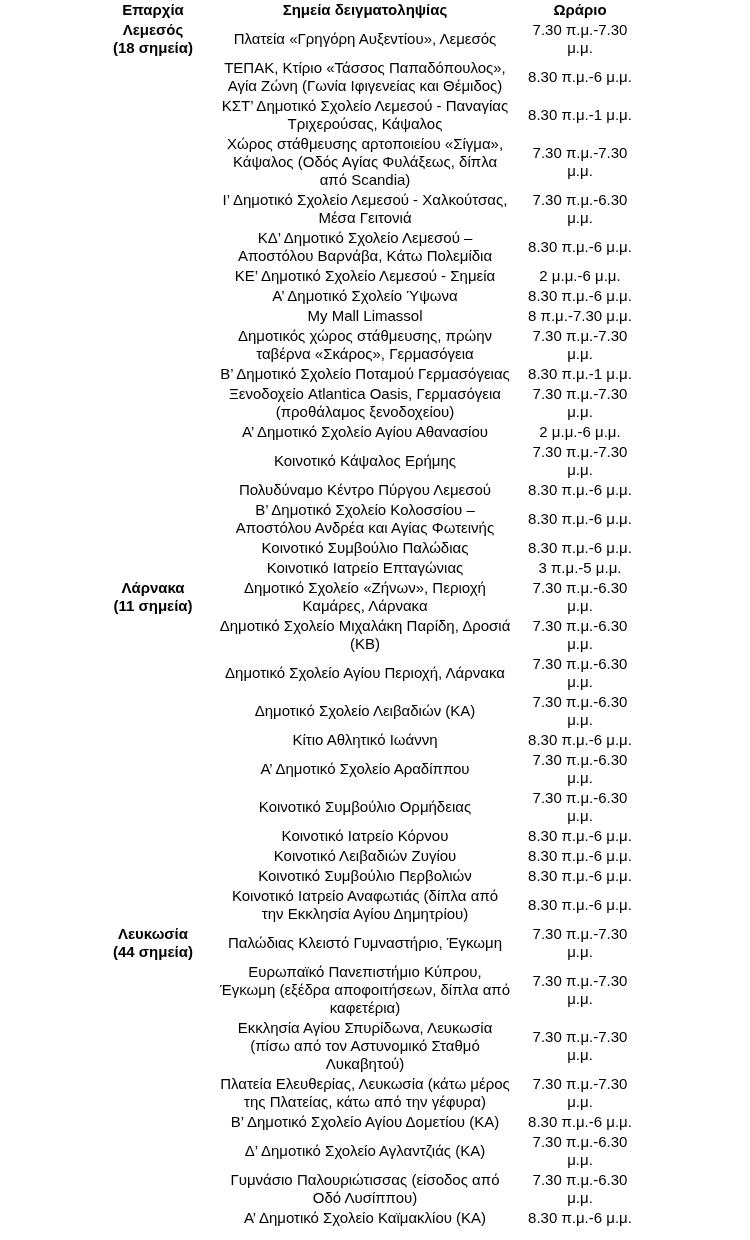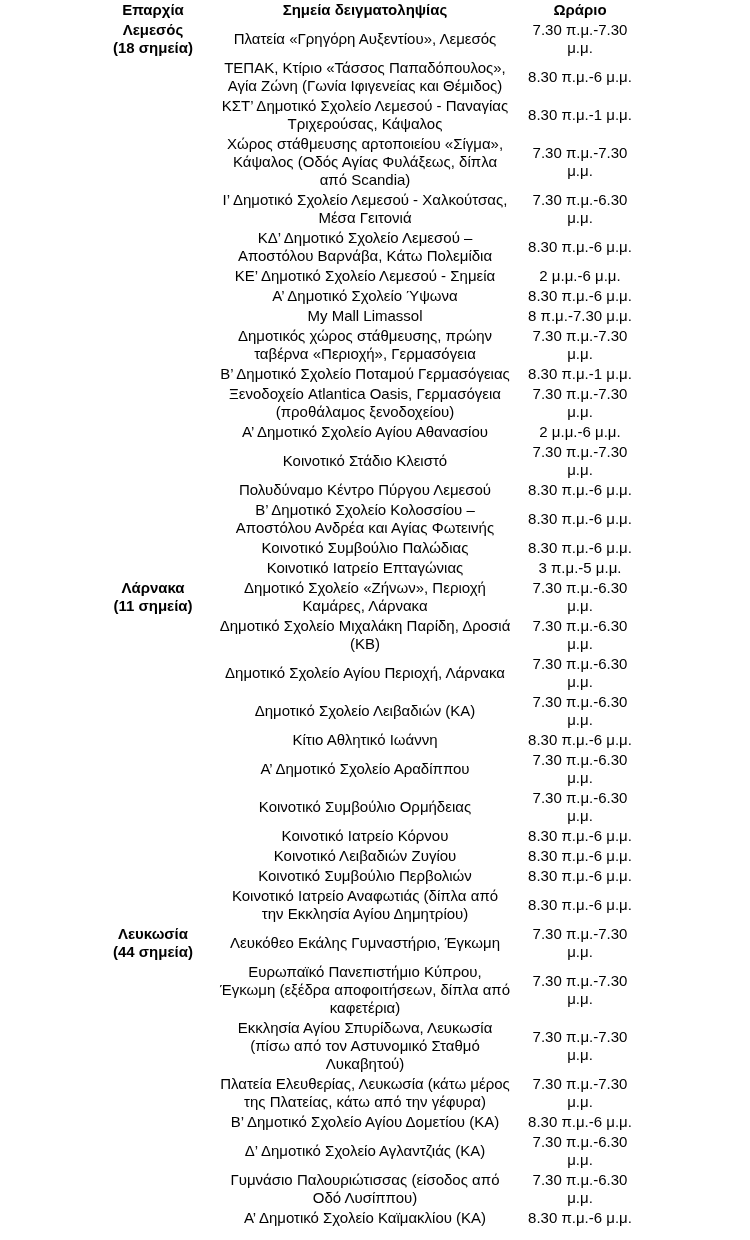--- a/index.html
+++ b/index.html
@@ -113,7 +113,7 @@
         </tr>
         <tr>
           <td class="location">Δημοτικός χώρος στάθμευσης, πρώην
-ταβέρνα «Περιοχή», Γερμασόγεια</td>
+ταβέρνα «Σκάρος», Γερμασόγεια</td>
           <td class="hours">7.30 π.μ.-7.30
 μ.μ.</td>
         </tr>

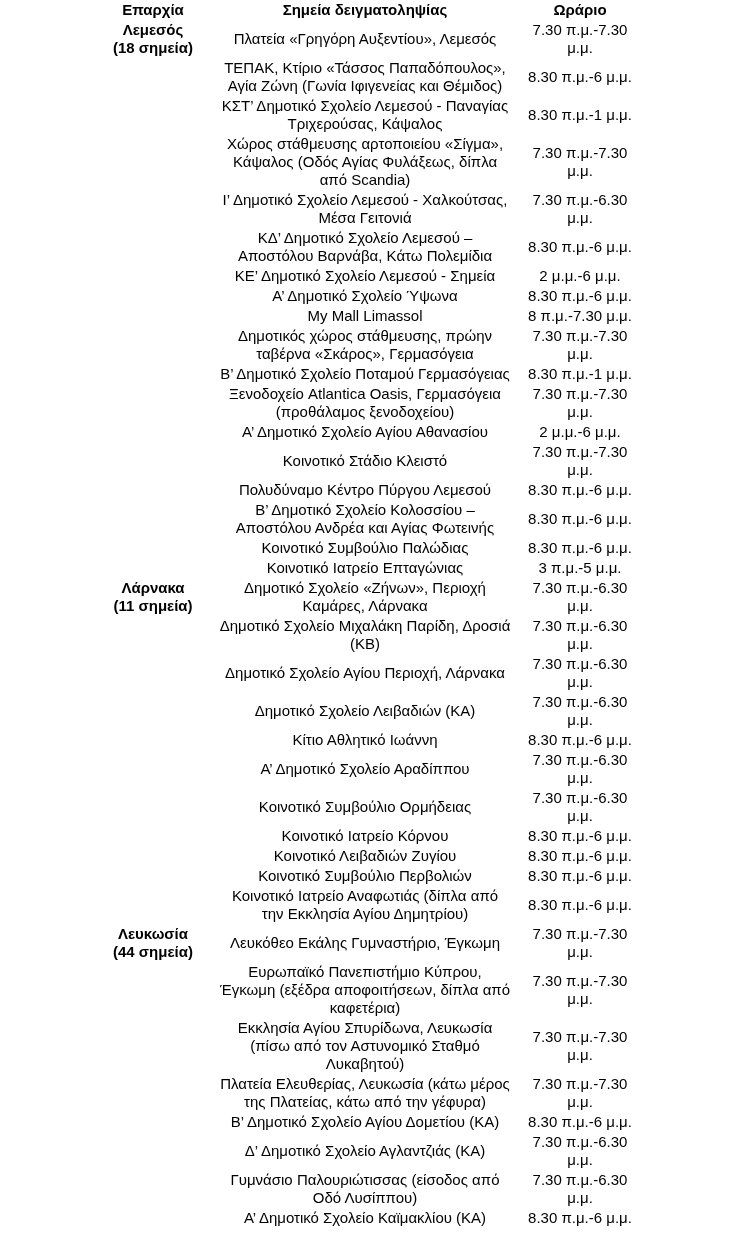--- a/index.html
+++ b/index.html
@@ -132,7 +132,7 @@
           <td class="hours">2 μ.μ.-6 μ.μ.</td>
         </tr>
         <tr>
-          <td class="location">Κοινοτικό Στάδιο Κλειστό</td>
+          <td class="location">Κοινοτικό Κάψαλος Ερήμης</td>
           <td class="hours">7.30 π.μ.-7.30
 μ.μ.</td>
         </tr>

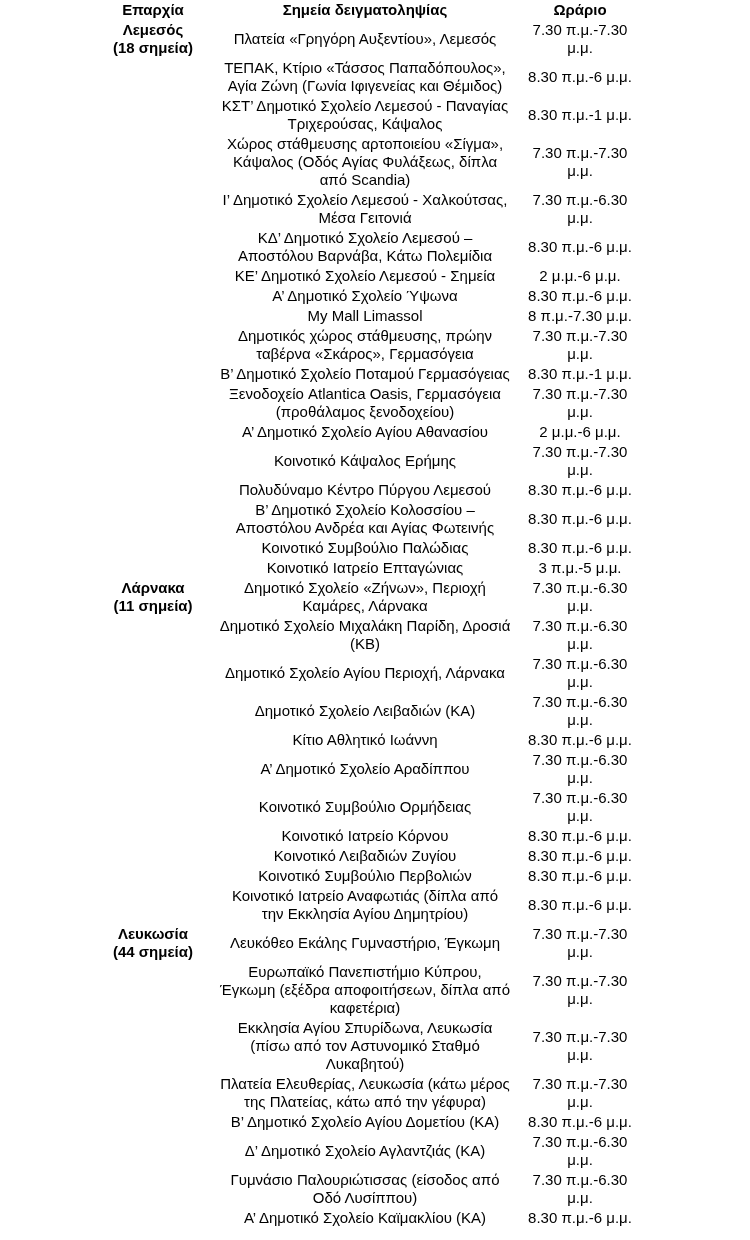--- a/index.html
+++ b/index.html
@@ -215,7 +215,7 @@
             <div>Λευκωσία</div>
             <div>(44 σημεία)</div>
           </td>
-          <td class="location">Λευκόθεο Εκάλης Γυμναστήριο, Έγκωμη</td>
+          <td class="location">Παλώδιας Κλειστό Γυμναστήριο, Έγκωμη</td>
           <td class="hours">7.30 π.μ.-7.30
 μ.μ.</td>
         </tr>

